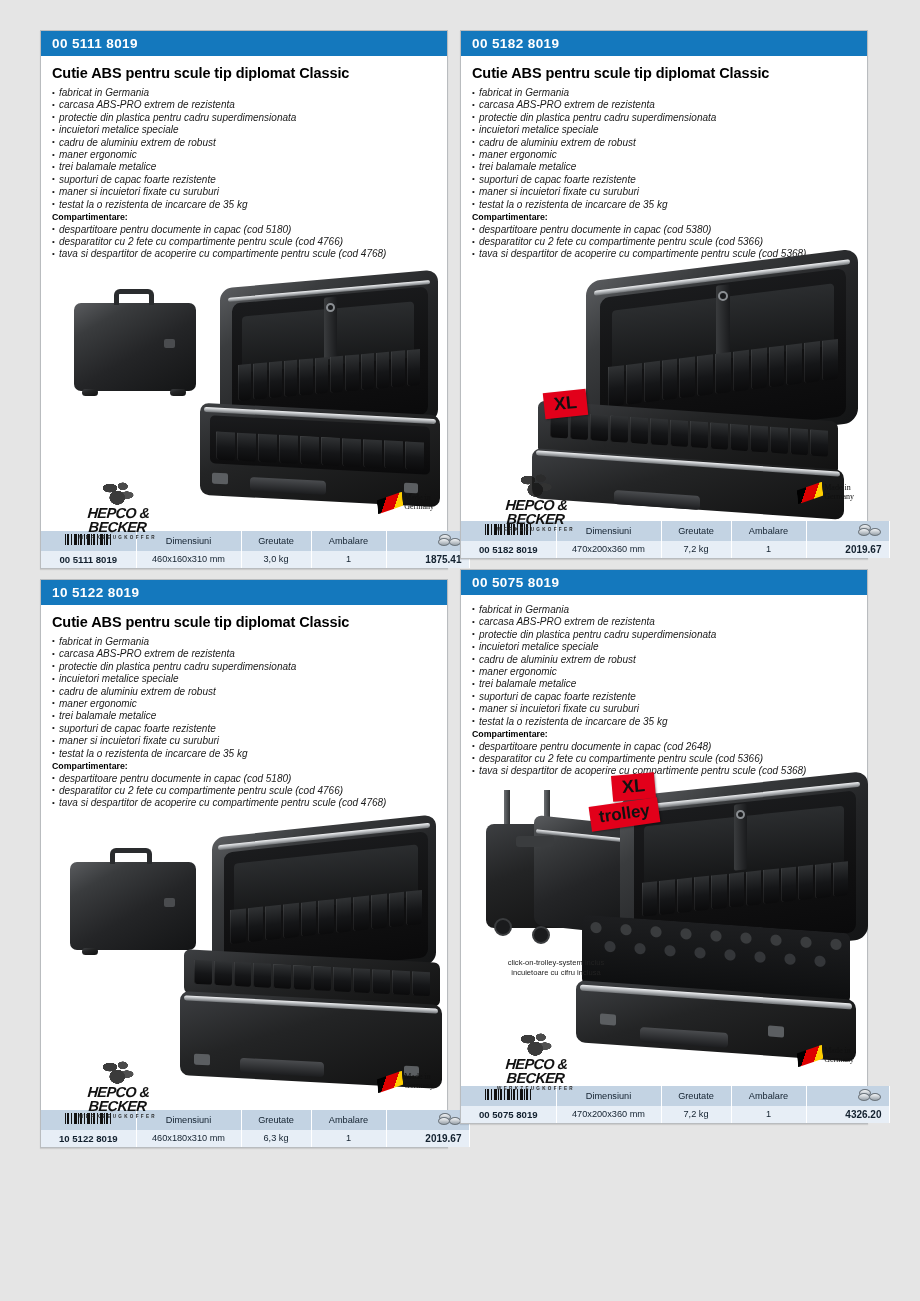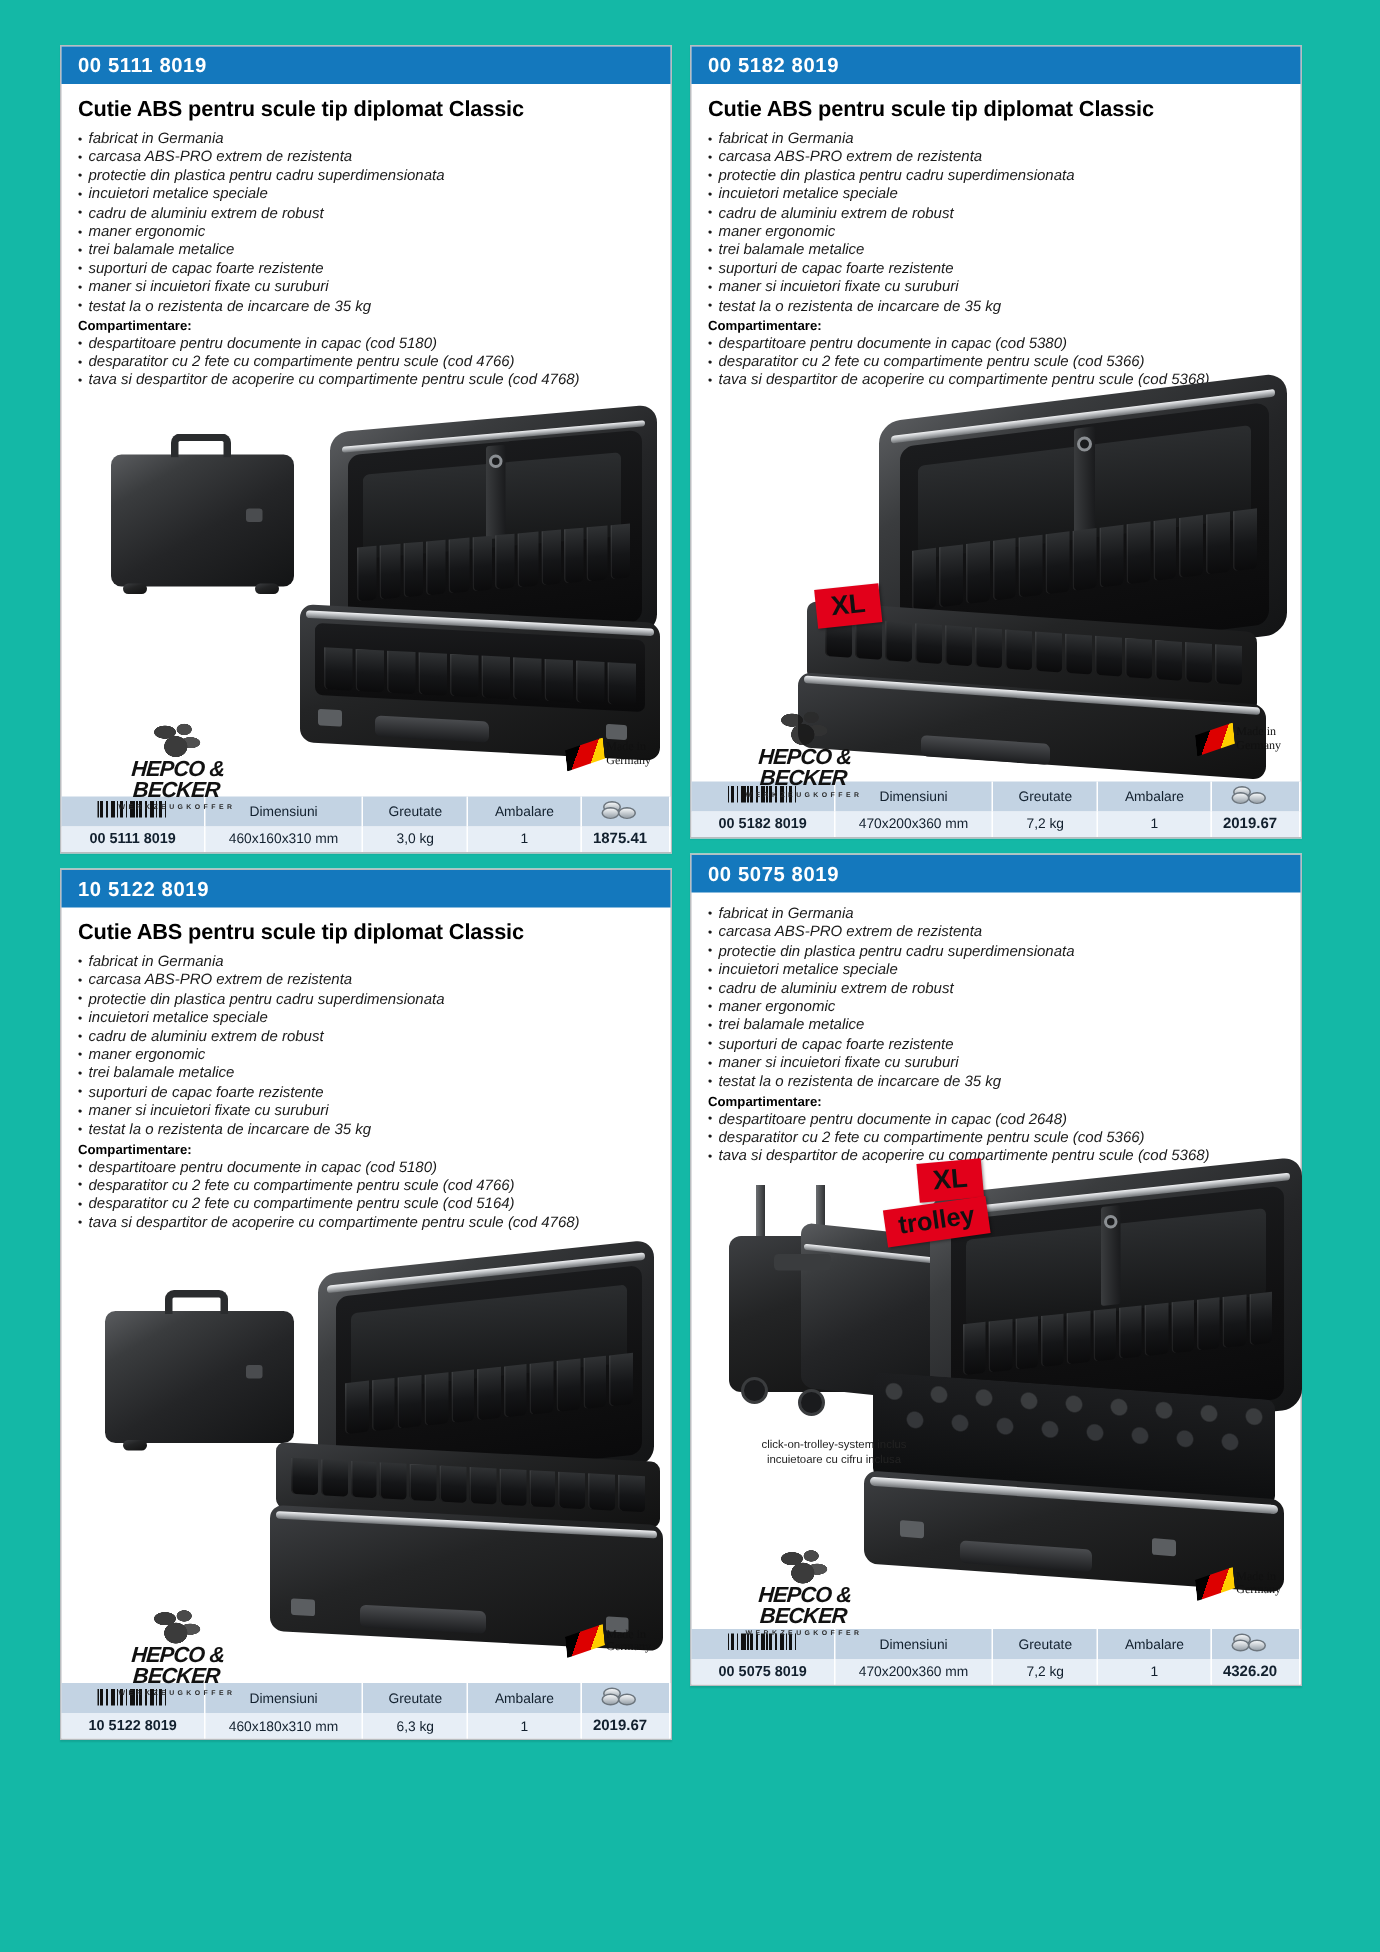--- a/index.html
+++ b/index.html
@@ -12,7 +12,7 @@
   .page {
     position: relative;
     width: 920px; height: 1301px;
-    background: #14b8a6;
+    background: #e5e5e5;
     padding: 30px 40px 0 40px;
   }
   .columns { display: flex; gap: 12px; align-items: flex-start; }

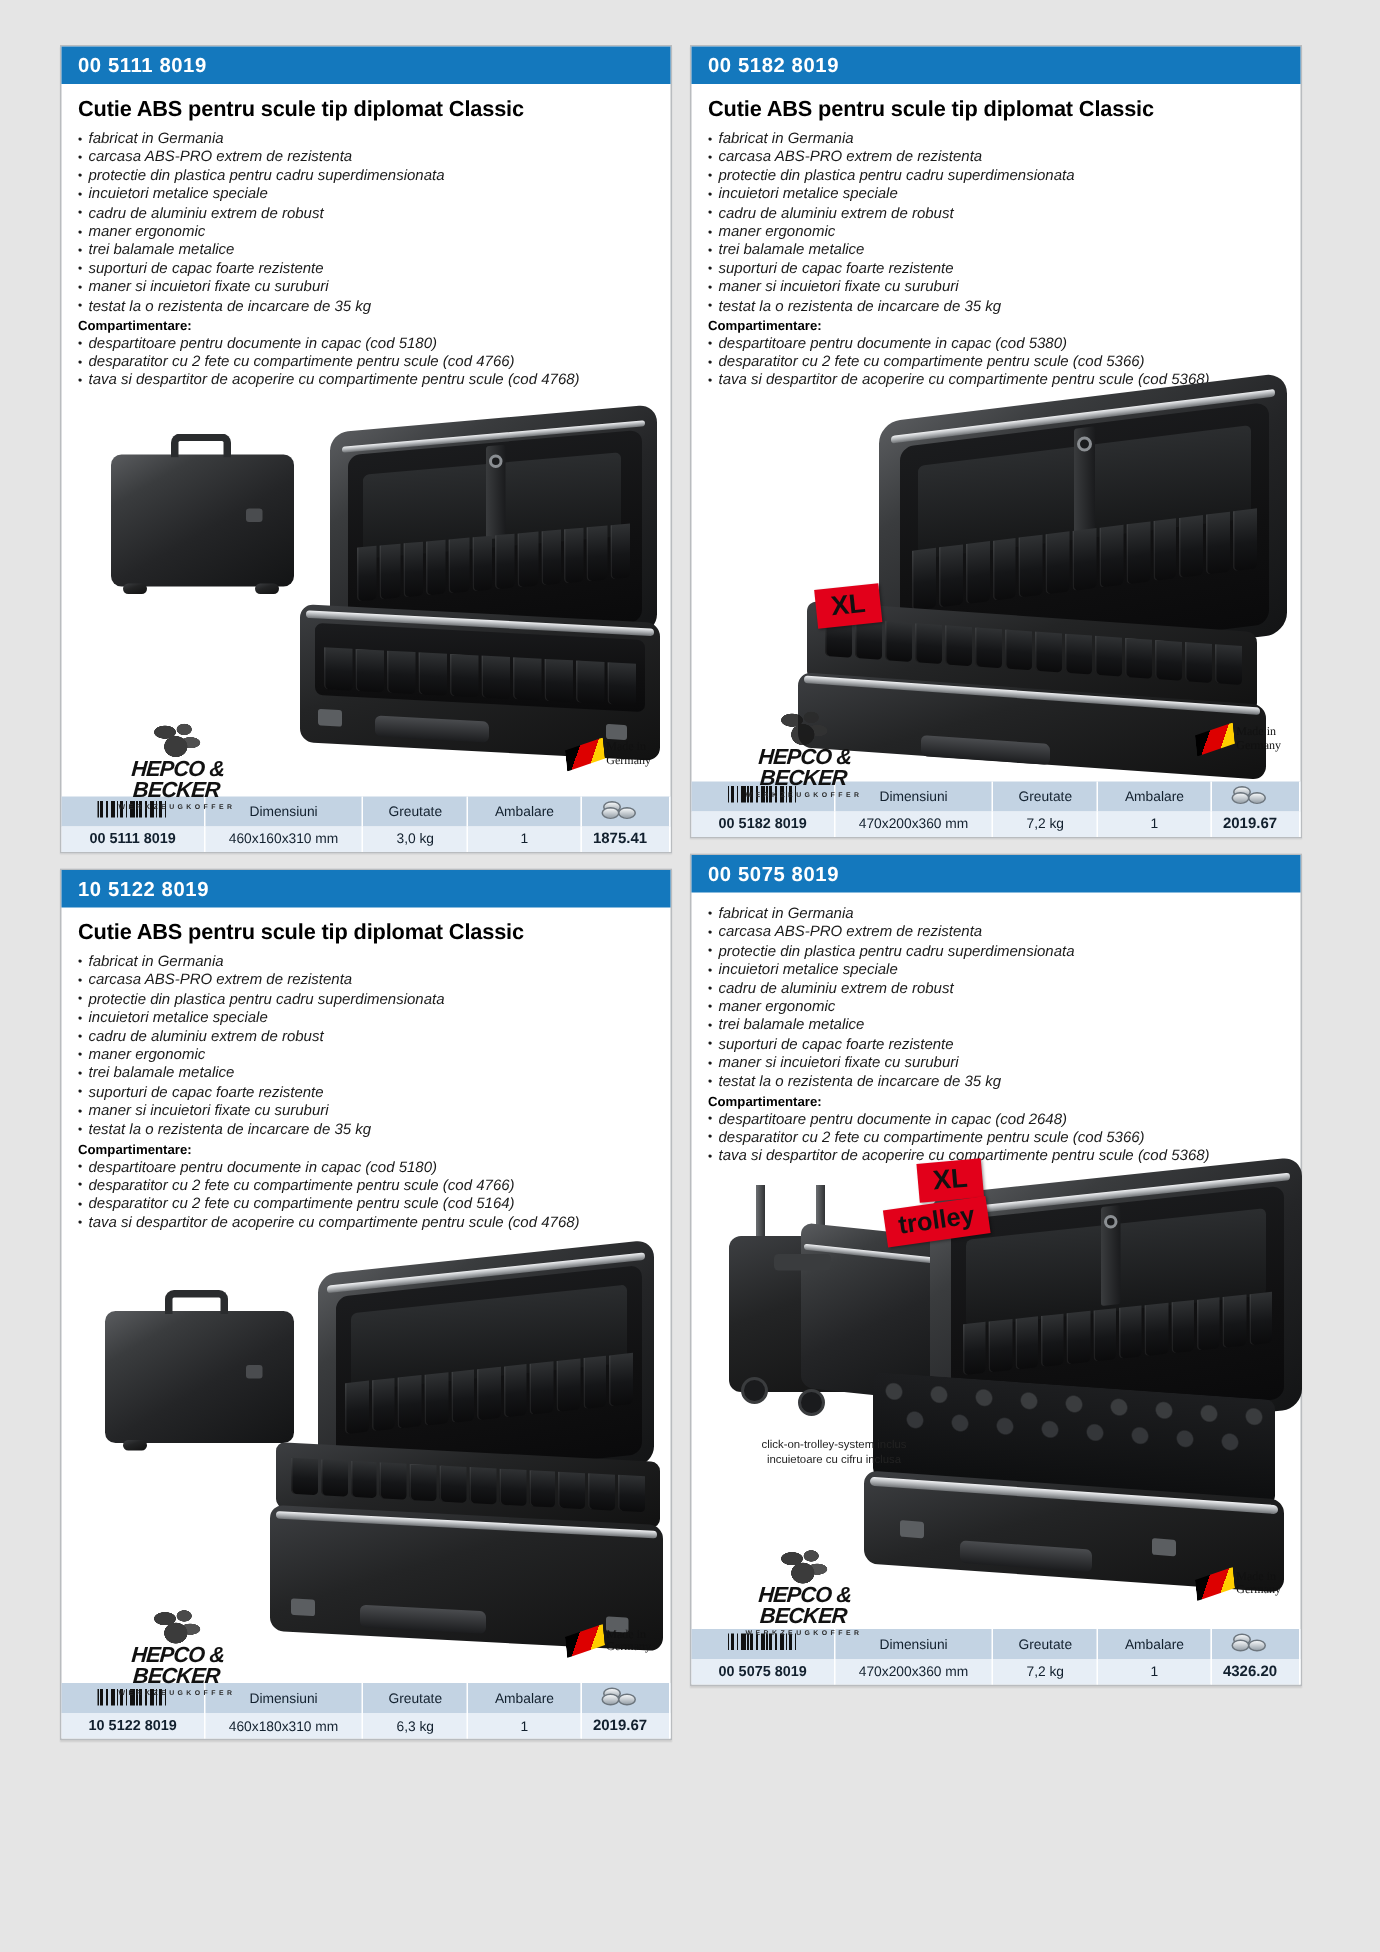--- a/index.html
+++ b/index.html
@@ -173,7 +173,7 @@
   table.spec .c-dim  { width: 105px; }
   table.spec .c-wt   { width: 70px; }
   table.spec .c-pack { width: 75px; }
-  table.spec .c-price{ width: 59px; padding-right: 7px; }
+  table.spec .c-price{ width: 83px; padding-right: 7px; text-align: right; }
   table.spec tbody td.c-code { font-weight: bold; font-size: 9.6px; text-align: center; }
   table.spec tbody td.c-price { font-weight: bold; font-size: 10px; }
   .barcode {

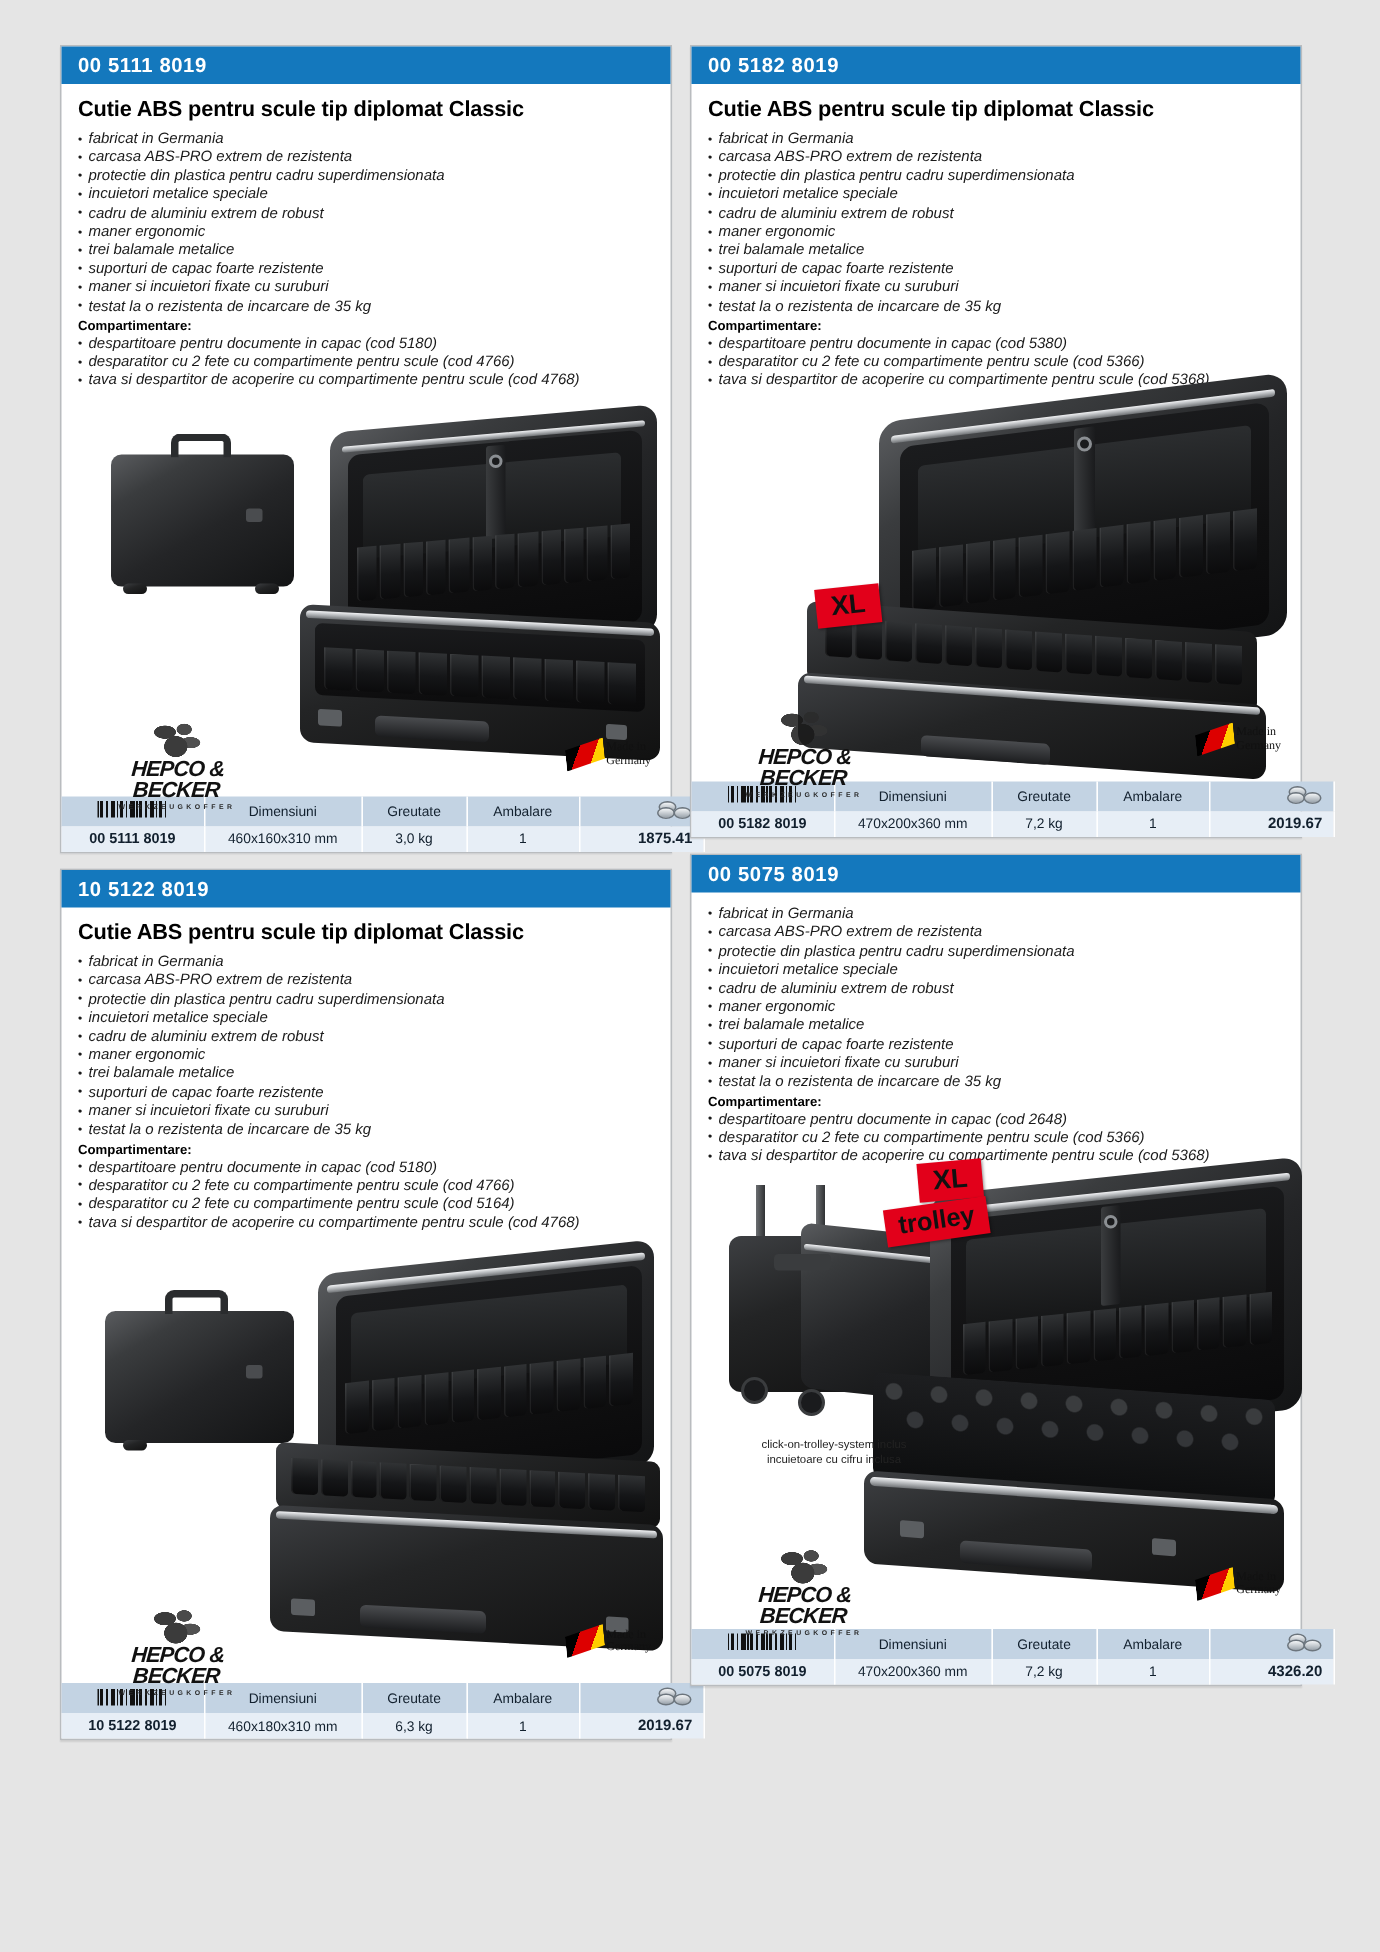--- a/index.html
+++ b/index.html
@@ -340,7 +340,6 @@
           <ul class="bullets">
             <li>despartitoare pentru documente in capac (cod 5180)</li>
             <li>desparatitor cu 2 fete cu compartimente pentru scule (cod 4766)</li>
-            <li>desparatitor cu 2 fete cu compartimente pentru scule (cod 5164)</li>
             <li>tava si despartitor de acoperire cu compartimente pentru scule (cod 4768)</li>
           </ul>
 

